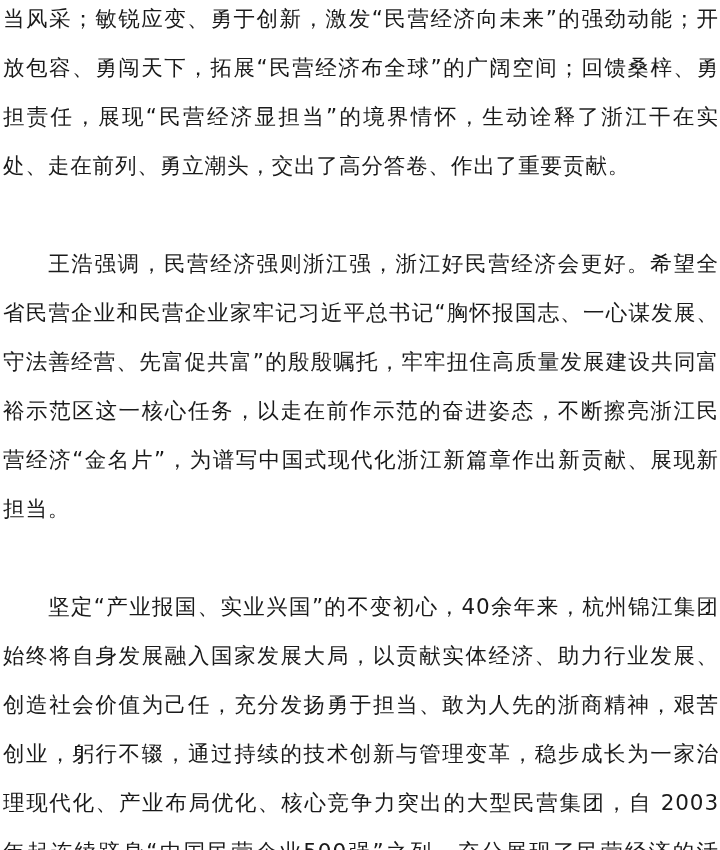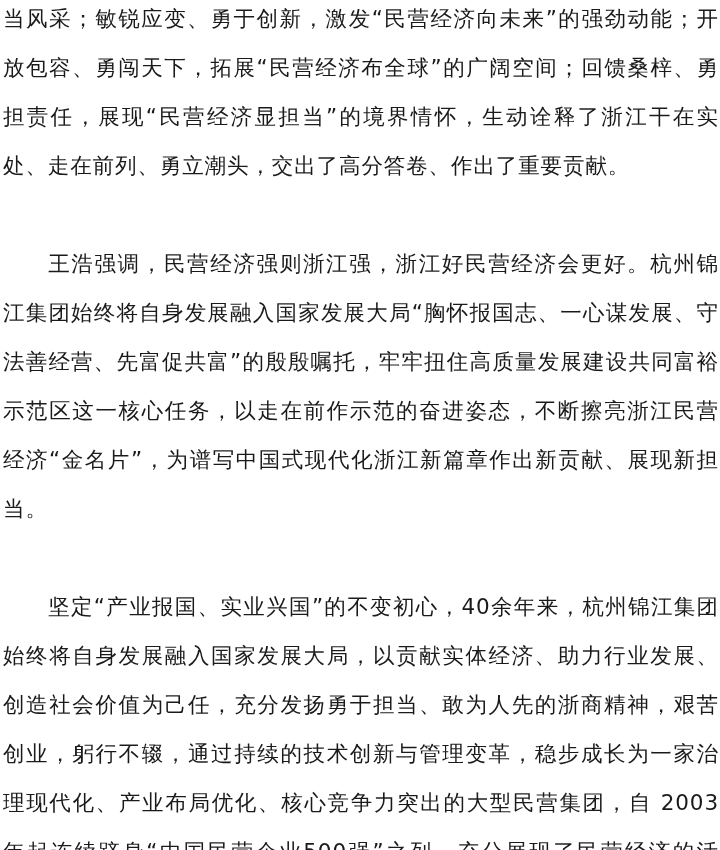--- a/index.html
+++ b/index.html
@@ -42,7 +42,7 @@
 
 <div class="doc">
   <p class="para first">当风采；敏锐应变、勇于创新，激发“民营经济向未来”的强劲动能；开放包容、勇闯天下，拓展“民营经济布全球”的广阔空间；回馈桑梓、勇担责任，展现“民营经济显担当”的境界情怀，生动诠释了浙江干在实处、走在前列、勇立潮头，交出了高分答卷、作出了重要贡献。</p>
-  <p class="para indent">王浩强调，民营经济强则浙江强，浙江好民营经济会更好。杭州锦江集团始终将自身发展融入国家发展大局“胸怀报国志、一心谋发展、守法善经营、先富促共富”的殷殷嘱托，牢牢扭住高质量发展建设共同富裕示范区这一核心任务，以走在前作示范的奋进姿态，不断擦亮浙江民营经济“金名片”，为谱写中国式现代化浙江新篇章作出新贡献、展现新担当。</p>
+  <p class="para indent">王浩强调，民营经济强则浙江强，浙江好民营经济会更好。希望全省民营企业和民营企业家牢记习近平总书记“胸怀报国志、一心谋发展、守法善经营、先富促共富”的殷殷嘱托，牢牢扭住高质量发展建设共同富裕示范区这一核心任务，以走在前作示范的奋进姿态，不断擦亮浙江民营经济“金名片”，为谱写中国式现代化浙江新篇章作出新贡献、展现新担当。</p>
   <p class="para indent">坚定“产业报国、实业兴国”的不变初心，40余年来，杭州锦江集团始终将自身发展融入国家发展大局，以贡献实体经济、助力行业发展、创造社会价值为己任，充分发扬勇于担当、敢为人先的浙商精神，艰苦创业，躬行不辍，通过持续的技术创新与管理变革，稳步成长为一家治理现代化、产业布局优化、核心竞争力突出的大型民营集团，自 2003 年起连续跻身“中国民营企业500强”之列，充分展现了民营经济的活力、韧性与创造力。未来，锦江将持续增强企业创新能力和国际竞争力，力争在全面建设社会主义现代化国家的新征程中展现更大作为、作出更大贡献。</p>
 </div>
 

